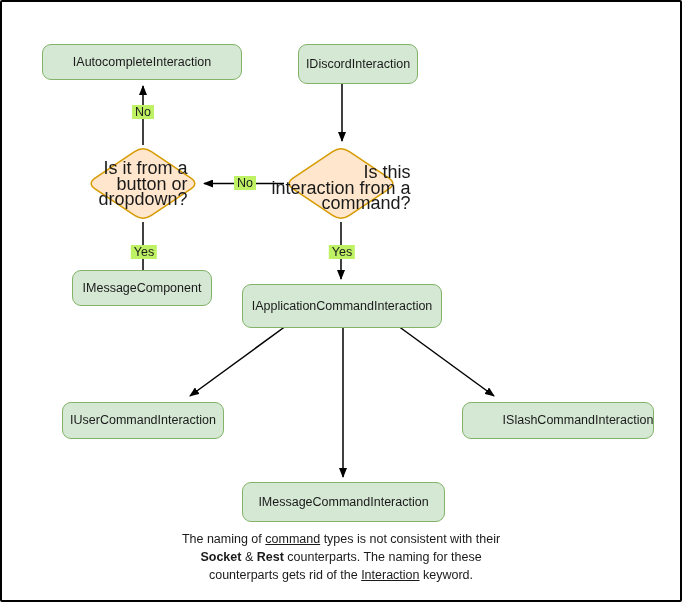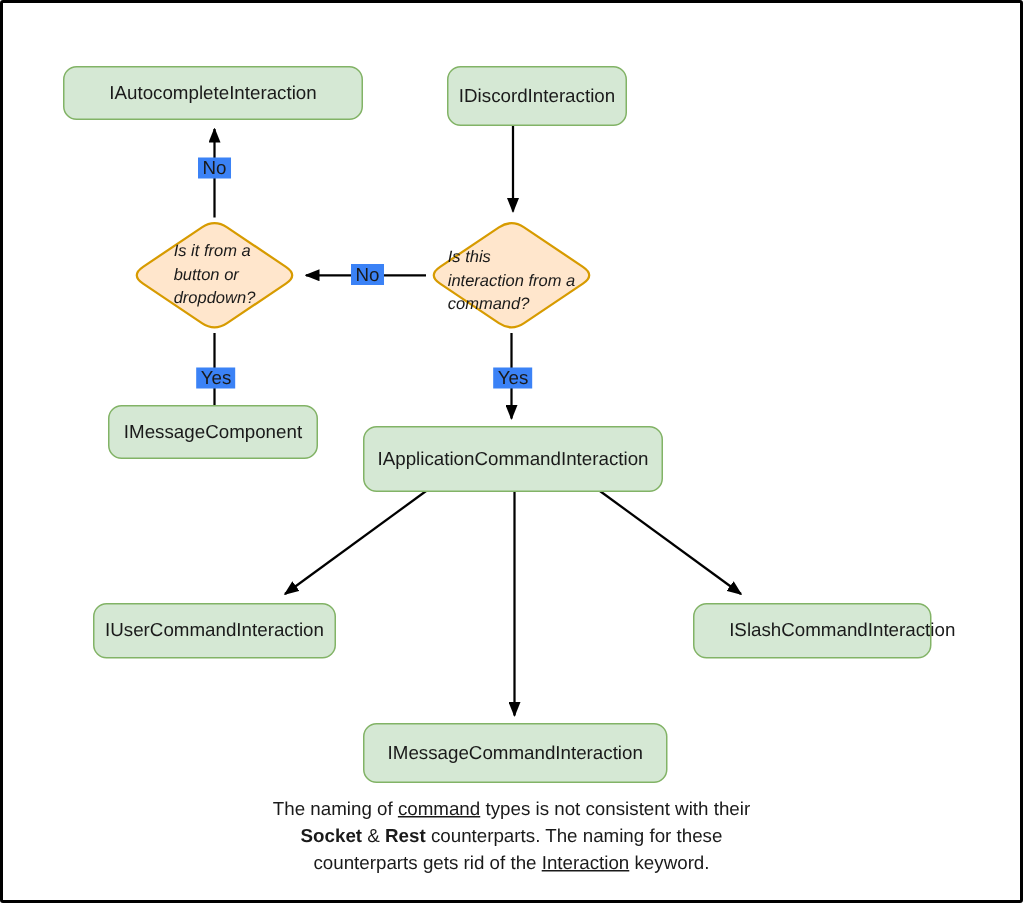--- a/index.html
+++ b/index.html
@@ -20,7 +20,7 @@
   }
   .elabel {
     position:absolute; transform:translate(-50%,-50%);
-    background:#3b82f6; padding:0 3px; font-size:12.5px; line-height:14px;
+    background:#bef264; padding:0 3px; font-size:12.5px; line-height:14px;
   }
   .footer {
     position:absolute; left:0; width:100%; top:528px;

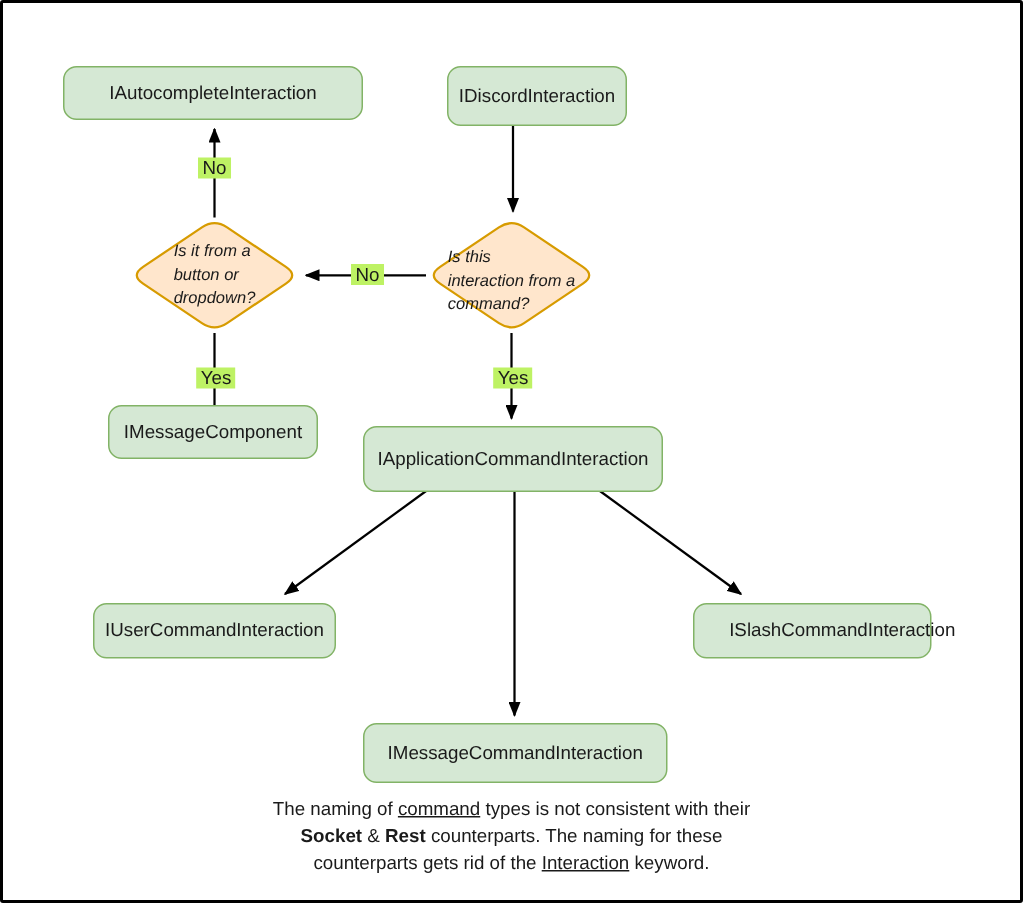--- a/index.html
+++ b/index.html
@@ -16,7 +16,7 @@
   }
   .dlabel {
     position:absolute; transform:translate(-50%,-50%);
-    font-size:11px; line-height:15.5px; text-align:left; white-space:nowrap;font-style:italic;
+    font-size:18px; line-height:15.5px; text-align:right; white-space:nowrap;
   }
   .elabel {
     position:absolute; transform:translate(-50%,-50%);

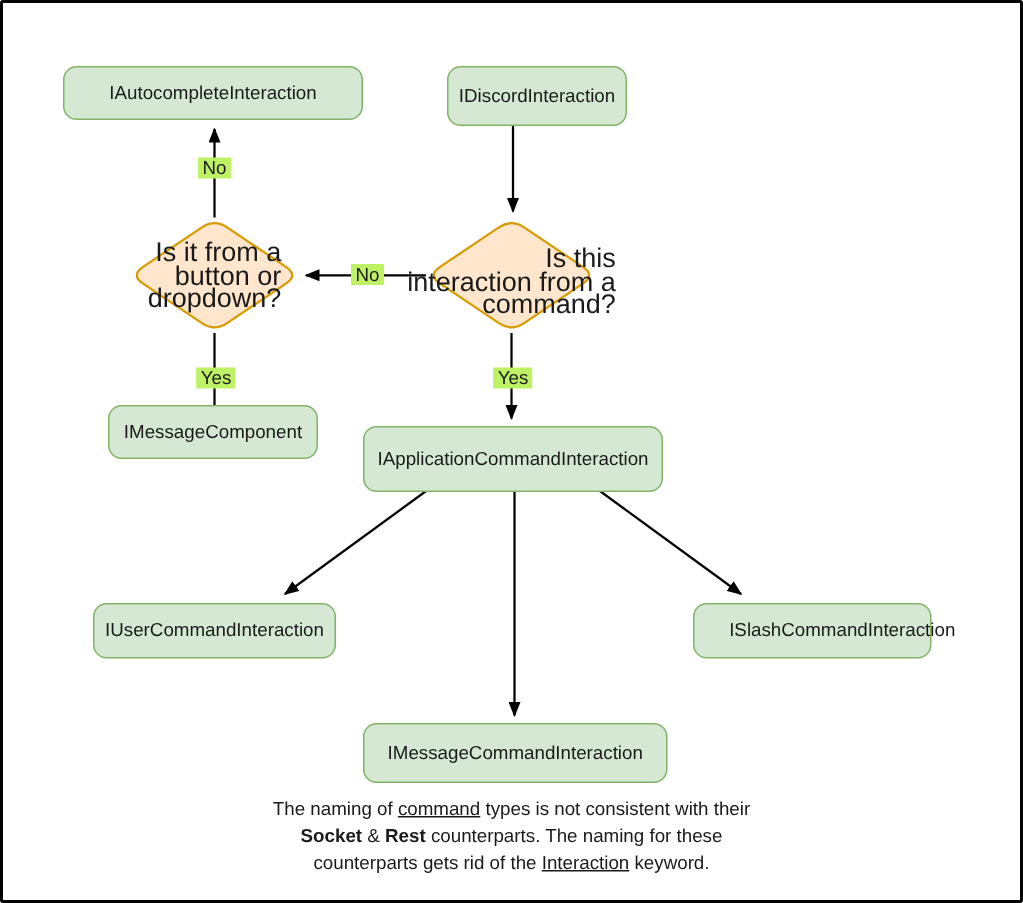--- a/index.html
+++ b/index.html
@@ -64,7 +64,7 @@
 
   <div class="node" style="left:60px;  top:400px; width:162px; height:37px;">IUserCommandInteraction</div>
 
-  <div class="node" style="left:460px; top:400px; width:159px; height:37px;padding-left:40px;">ISlashCommandInteraction</div>
+  <div class="node" style="left:460px; top:400px; width:192px; height:37px;padding-left:40px;">ISlashCommandInteraction</div>
 
   <div class="node" style="left:240px; top:480px; width:203px; height:40px;">IMessageCommandInteraction</div>
 

